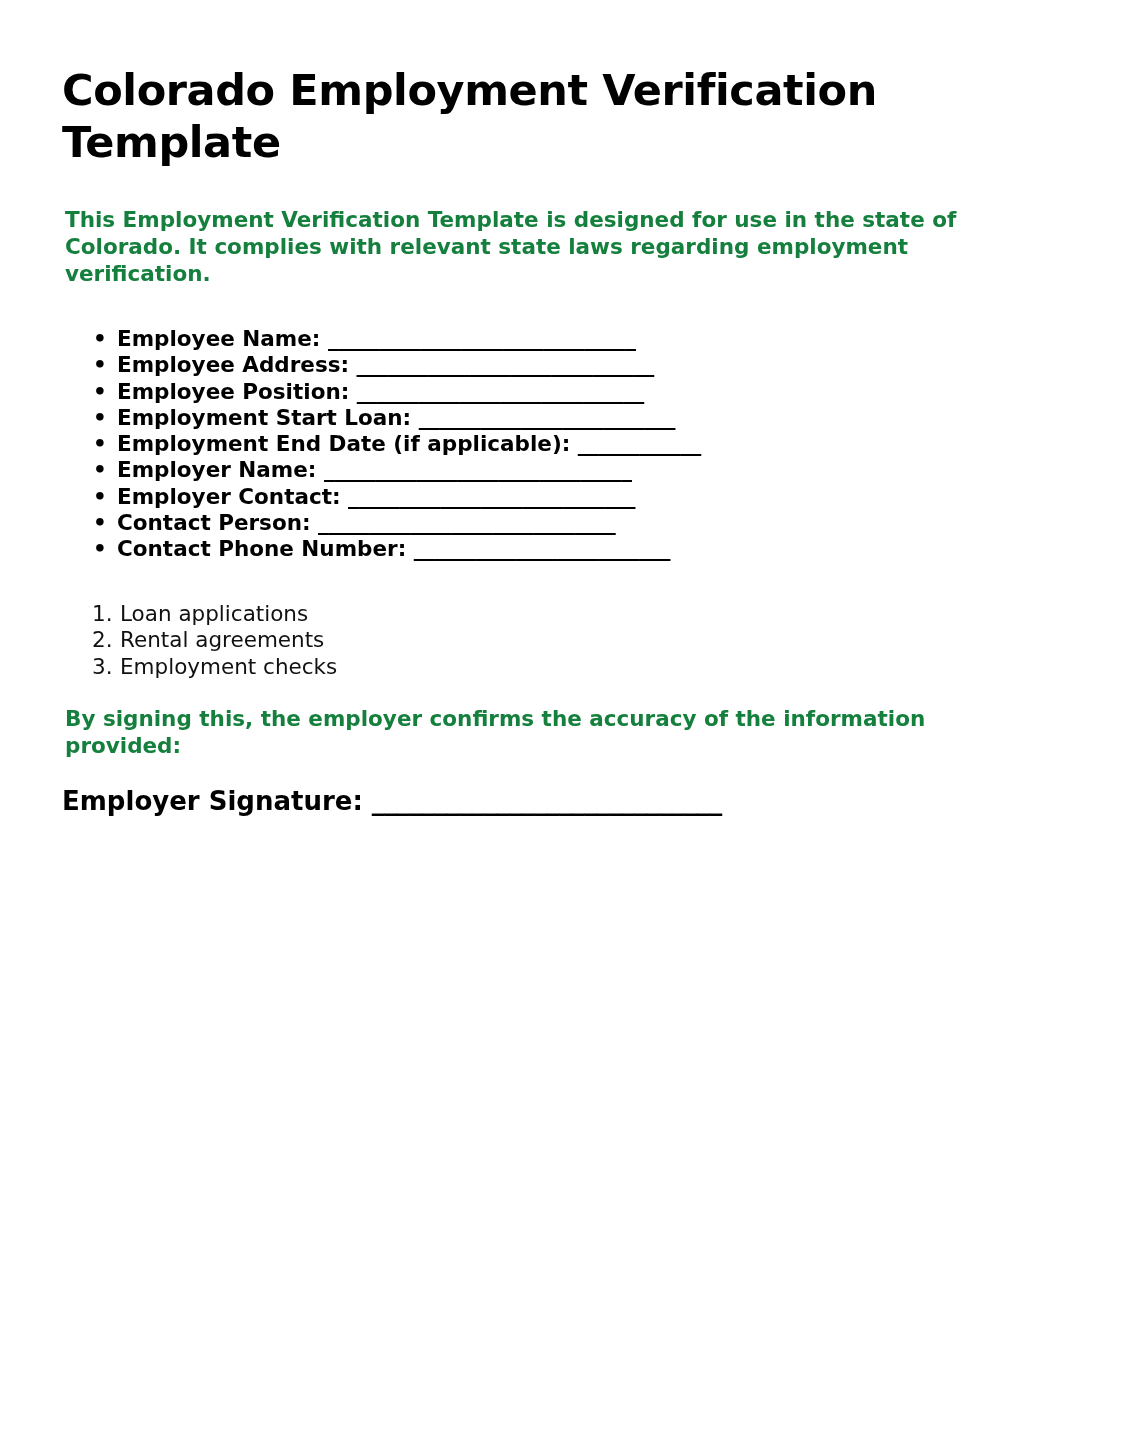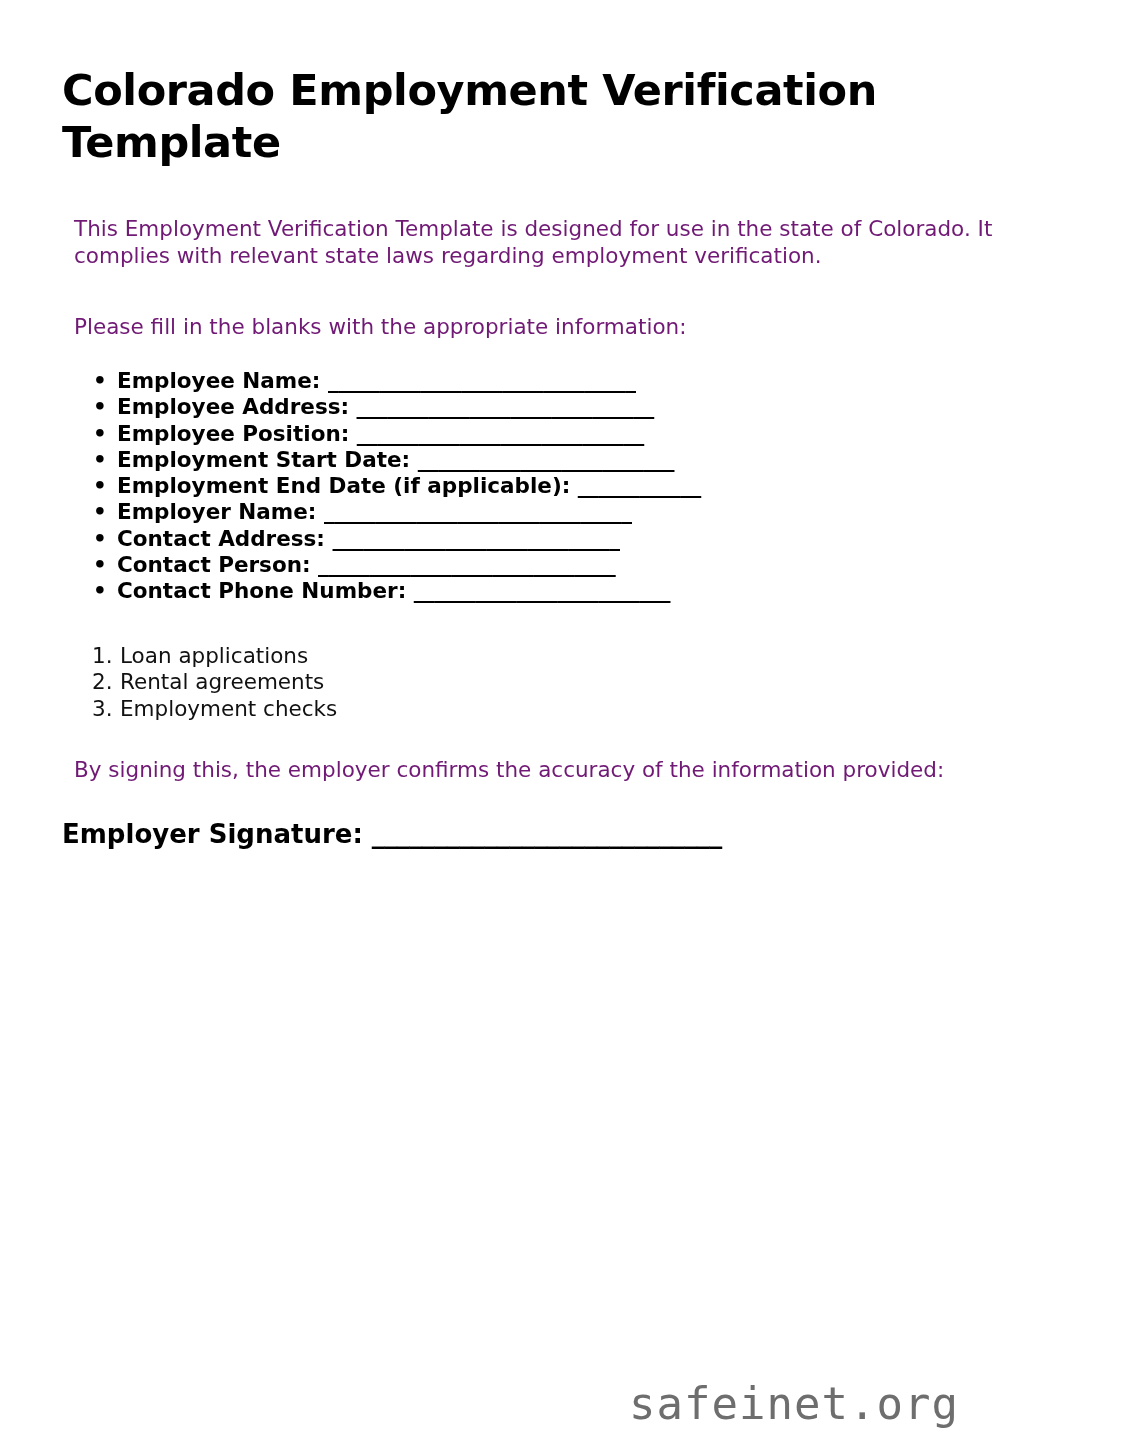--- a/index.html
+++ b/index.html
@@ -47,10 +47,10 @@
   p.para {
     font-size: 21.5px;
     line-height: 27px;
-    margin: 12px;
-    padding: 0;
-    color: #701a75;
-    font-weight: normal;
+    margin: 3px;
+    padding: 0;
+    color: #15803d;
+    font-weight: bold;
   }
 
   .gap-after-title { height: 35px; }

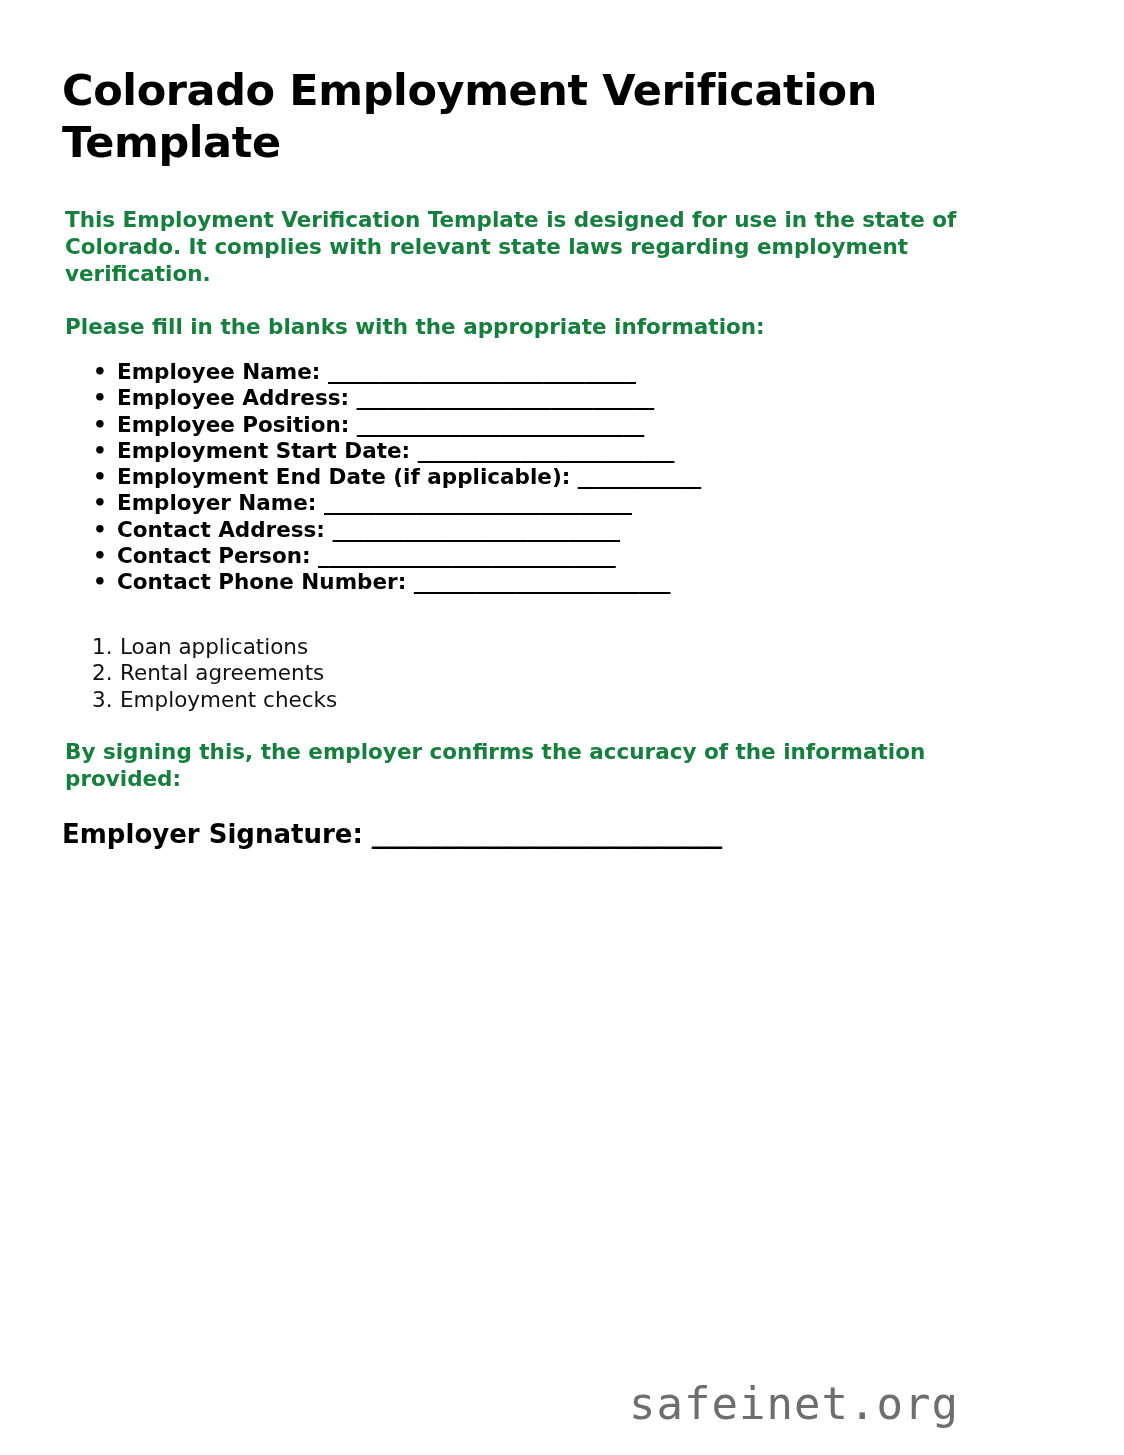--- a/index.html
+++ b/index.html
@@ -146,7 +146,6 @@
 
     <div class="gap-para"></div>
 
-    <p class="para">Please fill in the blanks with the appropriate information:</p>
 
     <div class="gap-before-list"></div>
 

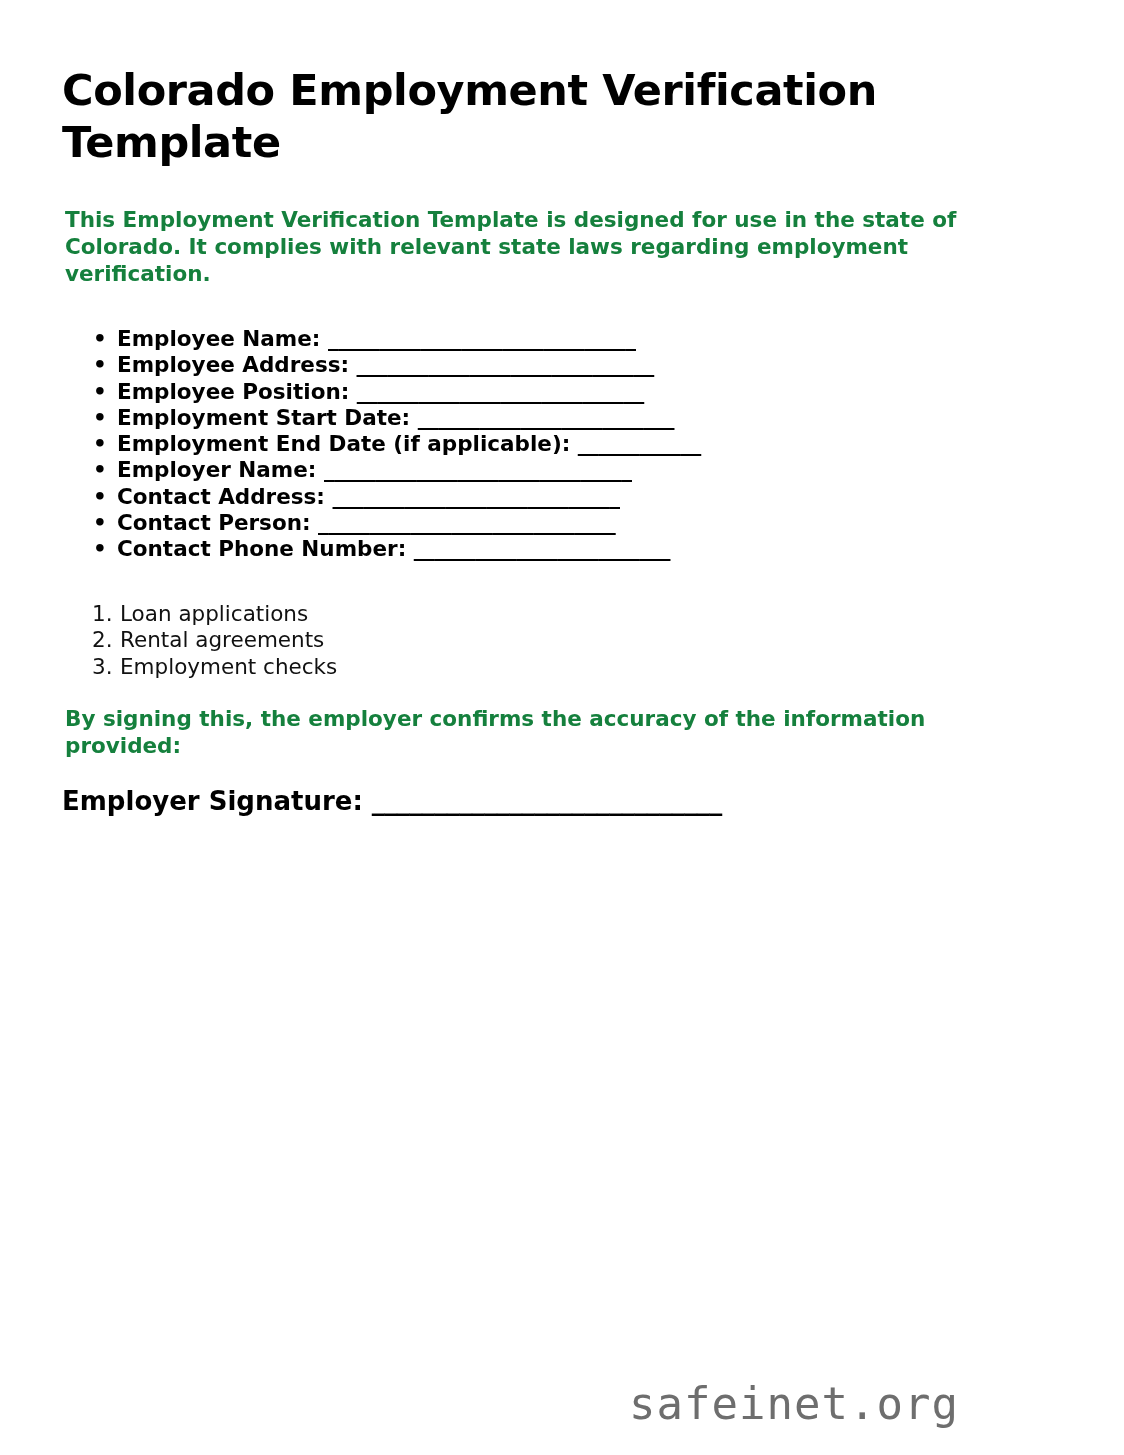--- a/index.html
+++ b/index.html
@@ -167,7 +167,7 @@
       </li>
       <li>
         <span class="bullet">•</span>
-        <span>Employment Start Date:</span>
+        <span>Employment Start Loan:</span>
         <span class="blank">_________________________</span>
       </li>
       <li>

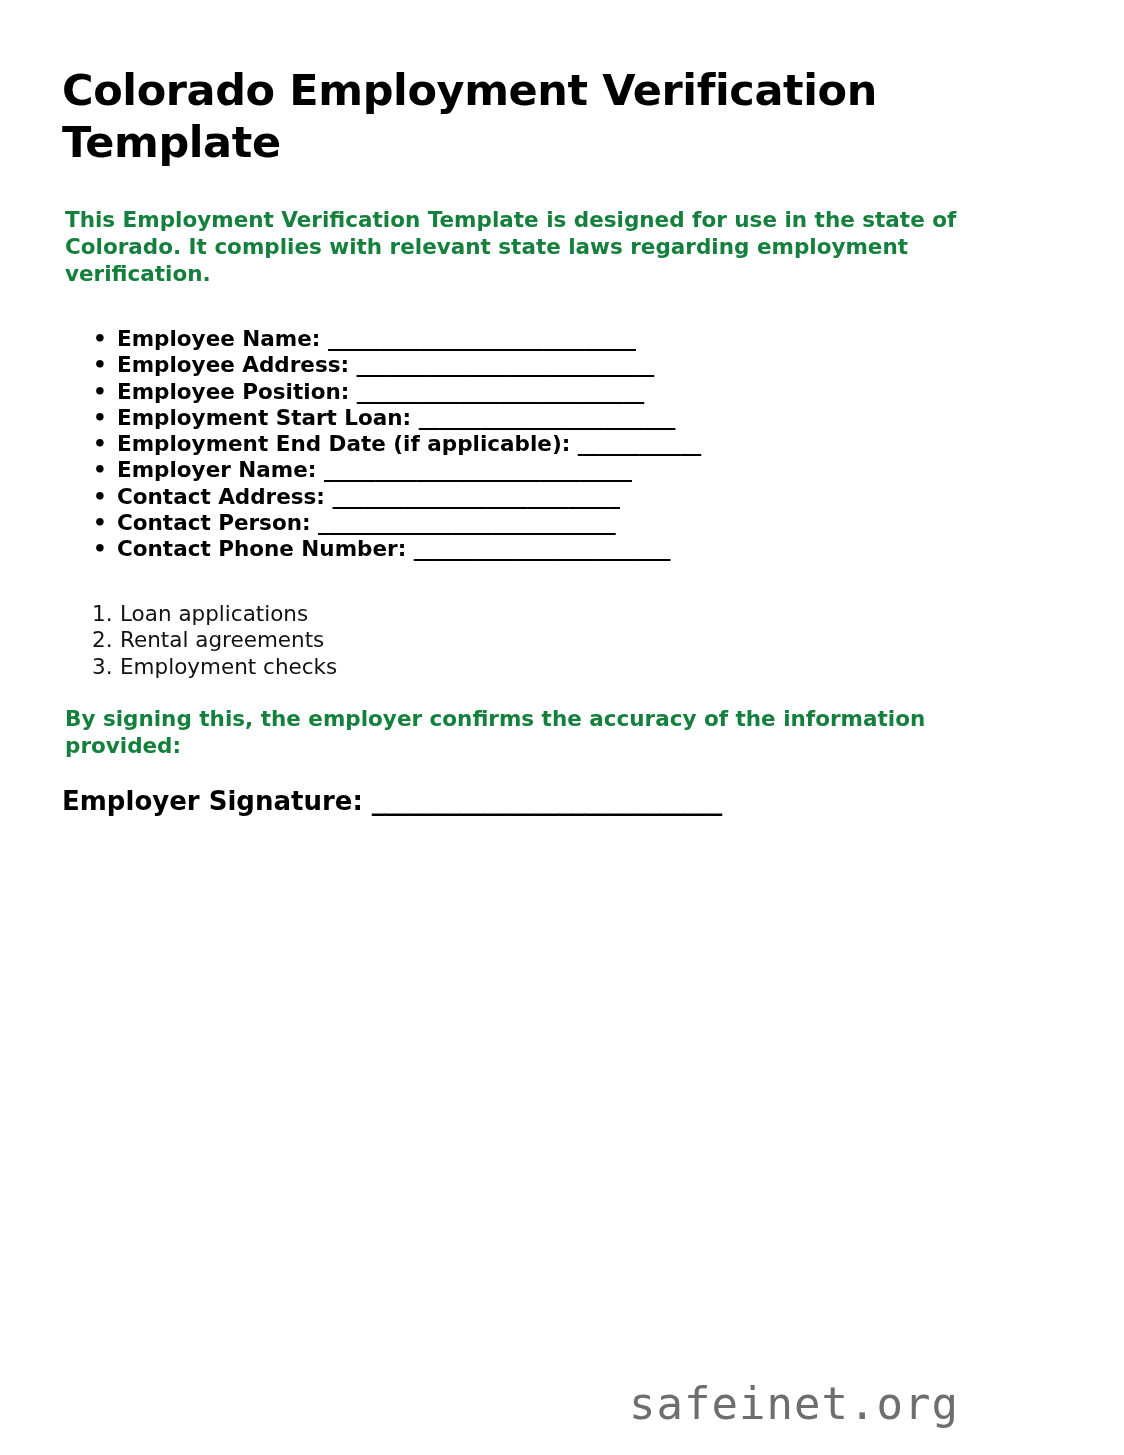--- a/index.html
+++ b/index.html
@@ -182,7 +182,7 @@
       </li>
       <li>
         <span class="bullet">•</span>
-        <span>Contact Address:</span>
+        <span>Employer Contact:</span>
         <span class="blank">____________________________</span>
       </li>
       <li>

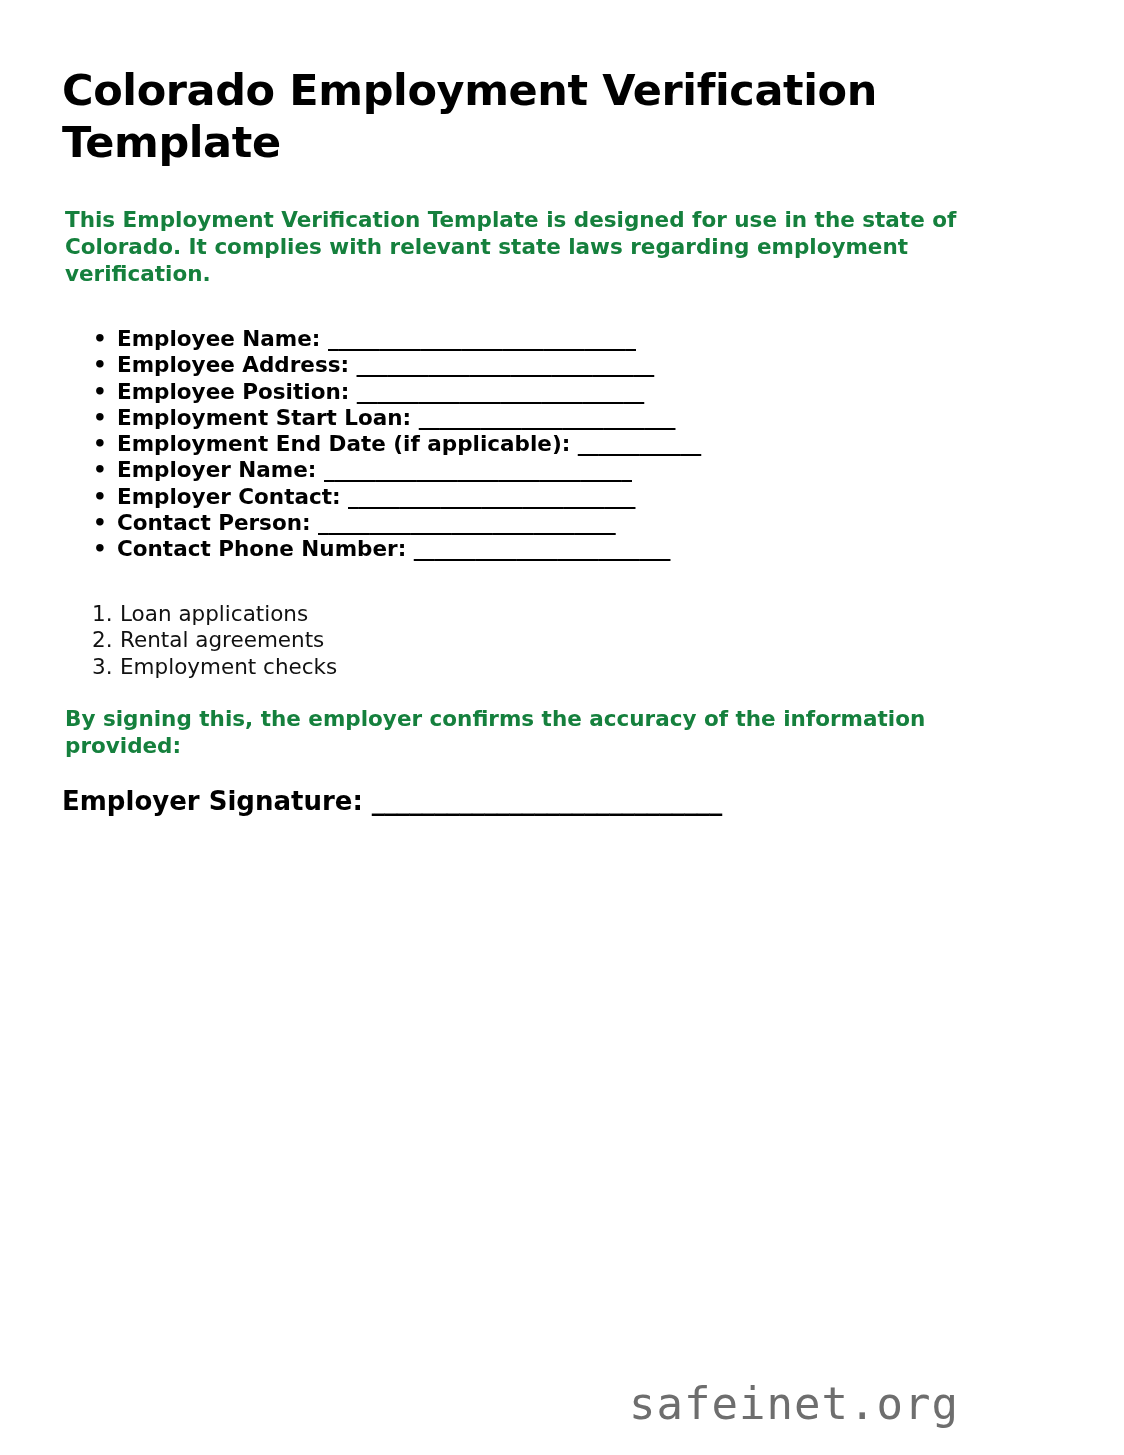--- a/index.html
+++ b/index.html
@@ -236,7 +236,6 @@
 
   </div>
 
-  <div class="watermark">safeinet.org</div>
 </div>
 
 </body></html>

